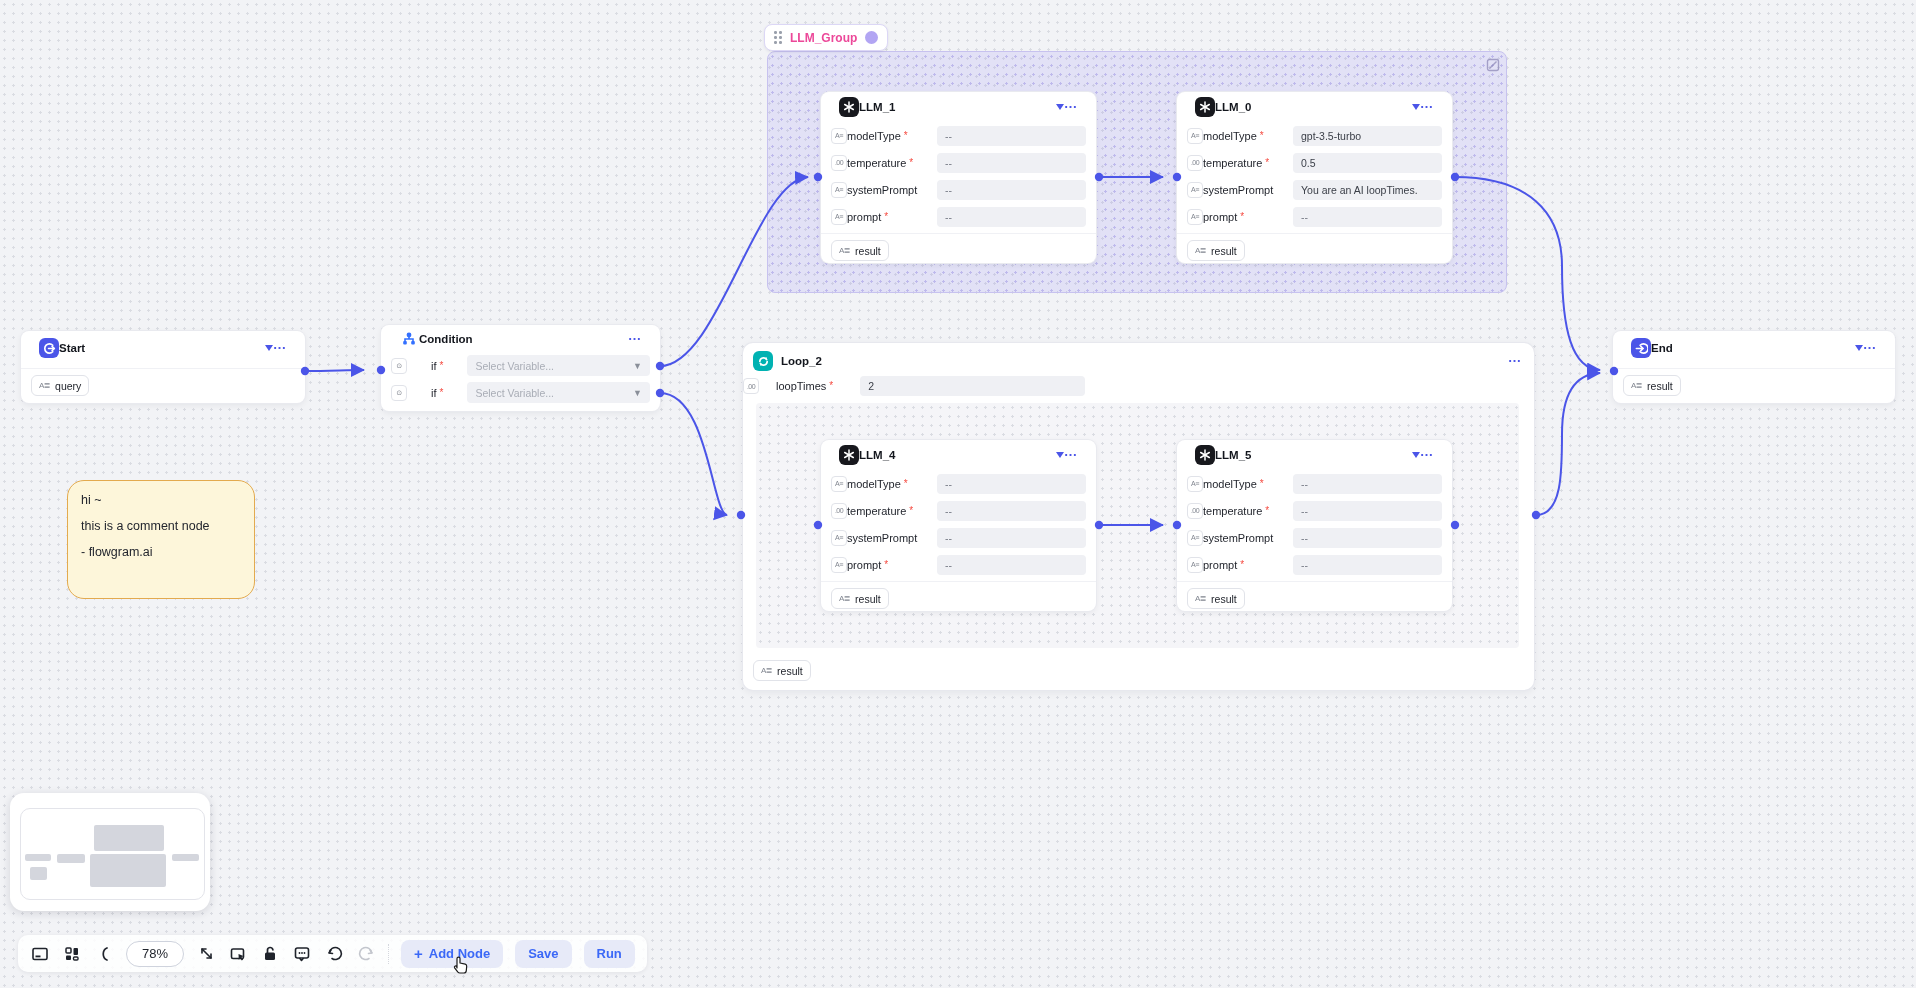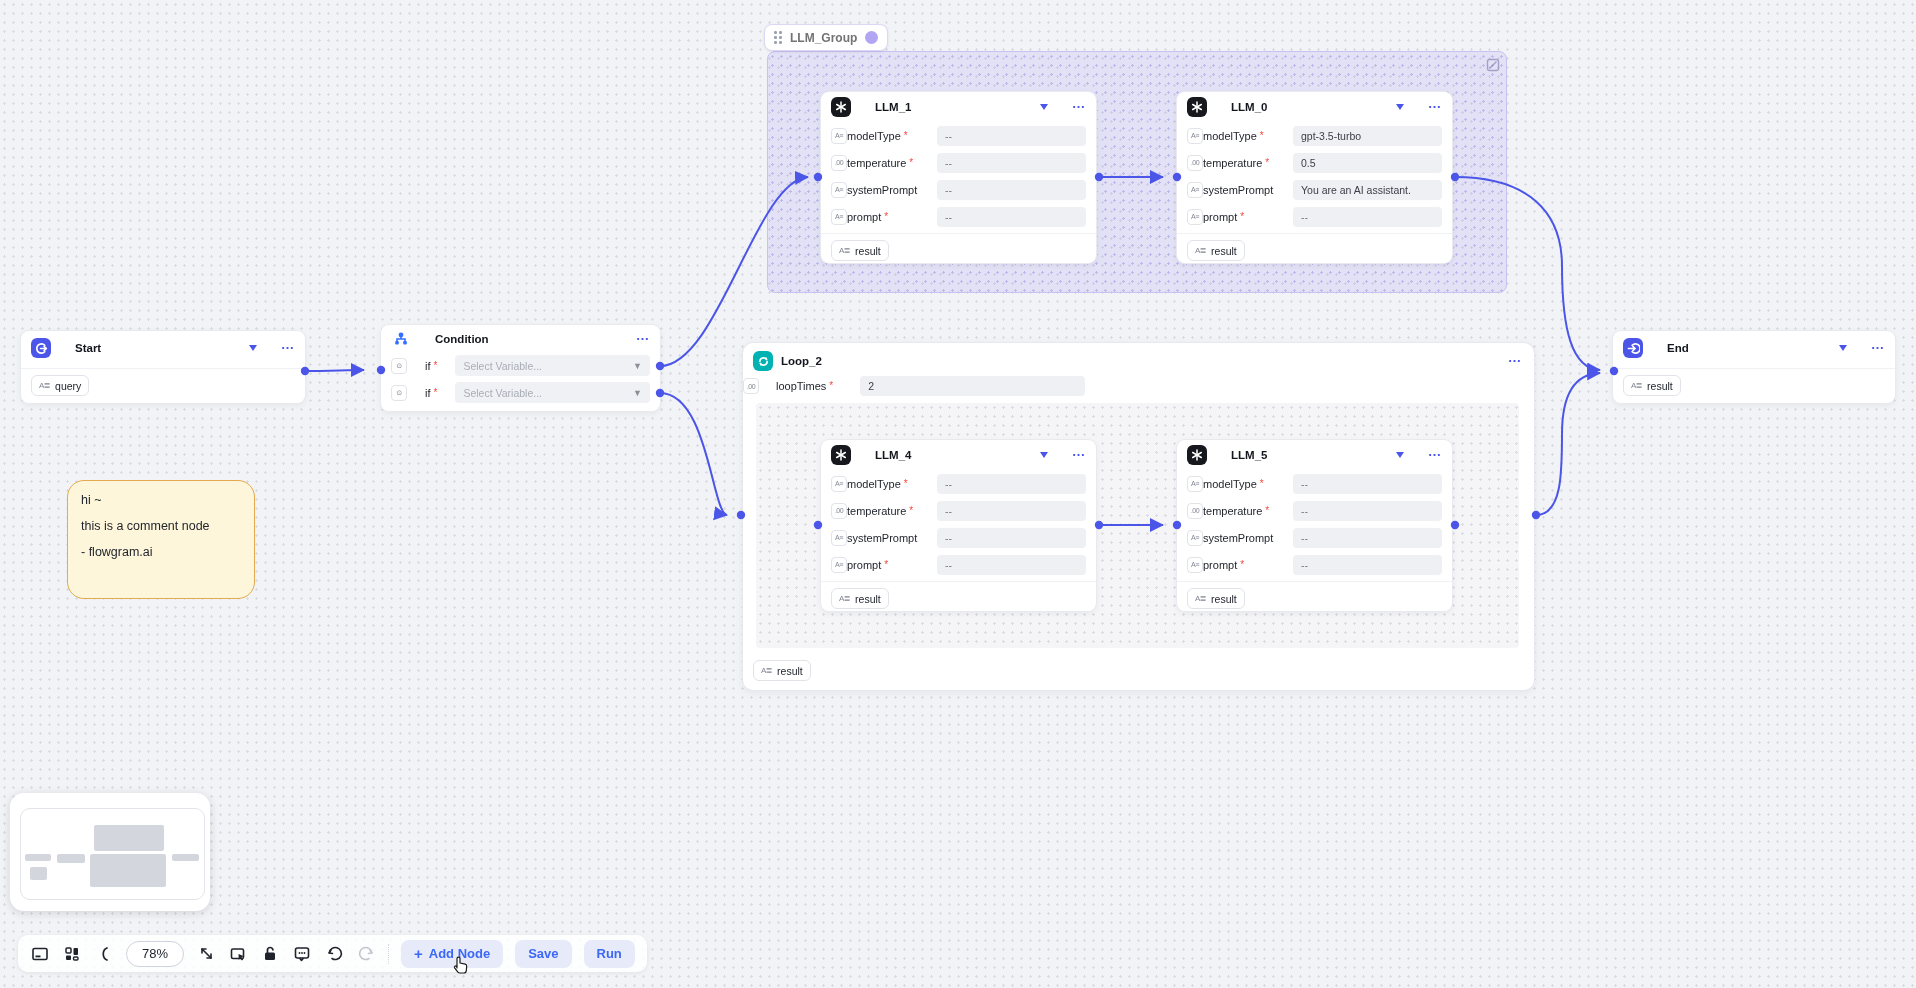--- a/index.html
+++ b/index.html
@@ -31,7 +31,7 @@
   }
   .drag-dots { display:grid; grid-template-columns:repeat(2,3px); grid-auto-rows:3px; gap:2px; }
   .drag-dots i { width:2.5px; height:2.5px; border-radius:50%; background:#9aa0ac; }
-  .group-title { font-size:12px; font-weight:600; color:#737373; }
+  .group-title { font-size:12px; font-weight:600; color:#ec4899; }
   .group-dot { width:13px; height:13px; border-radius:50%; background:#b2a5f3; }
 
   

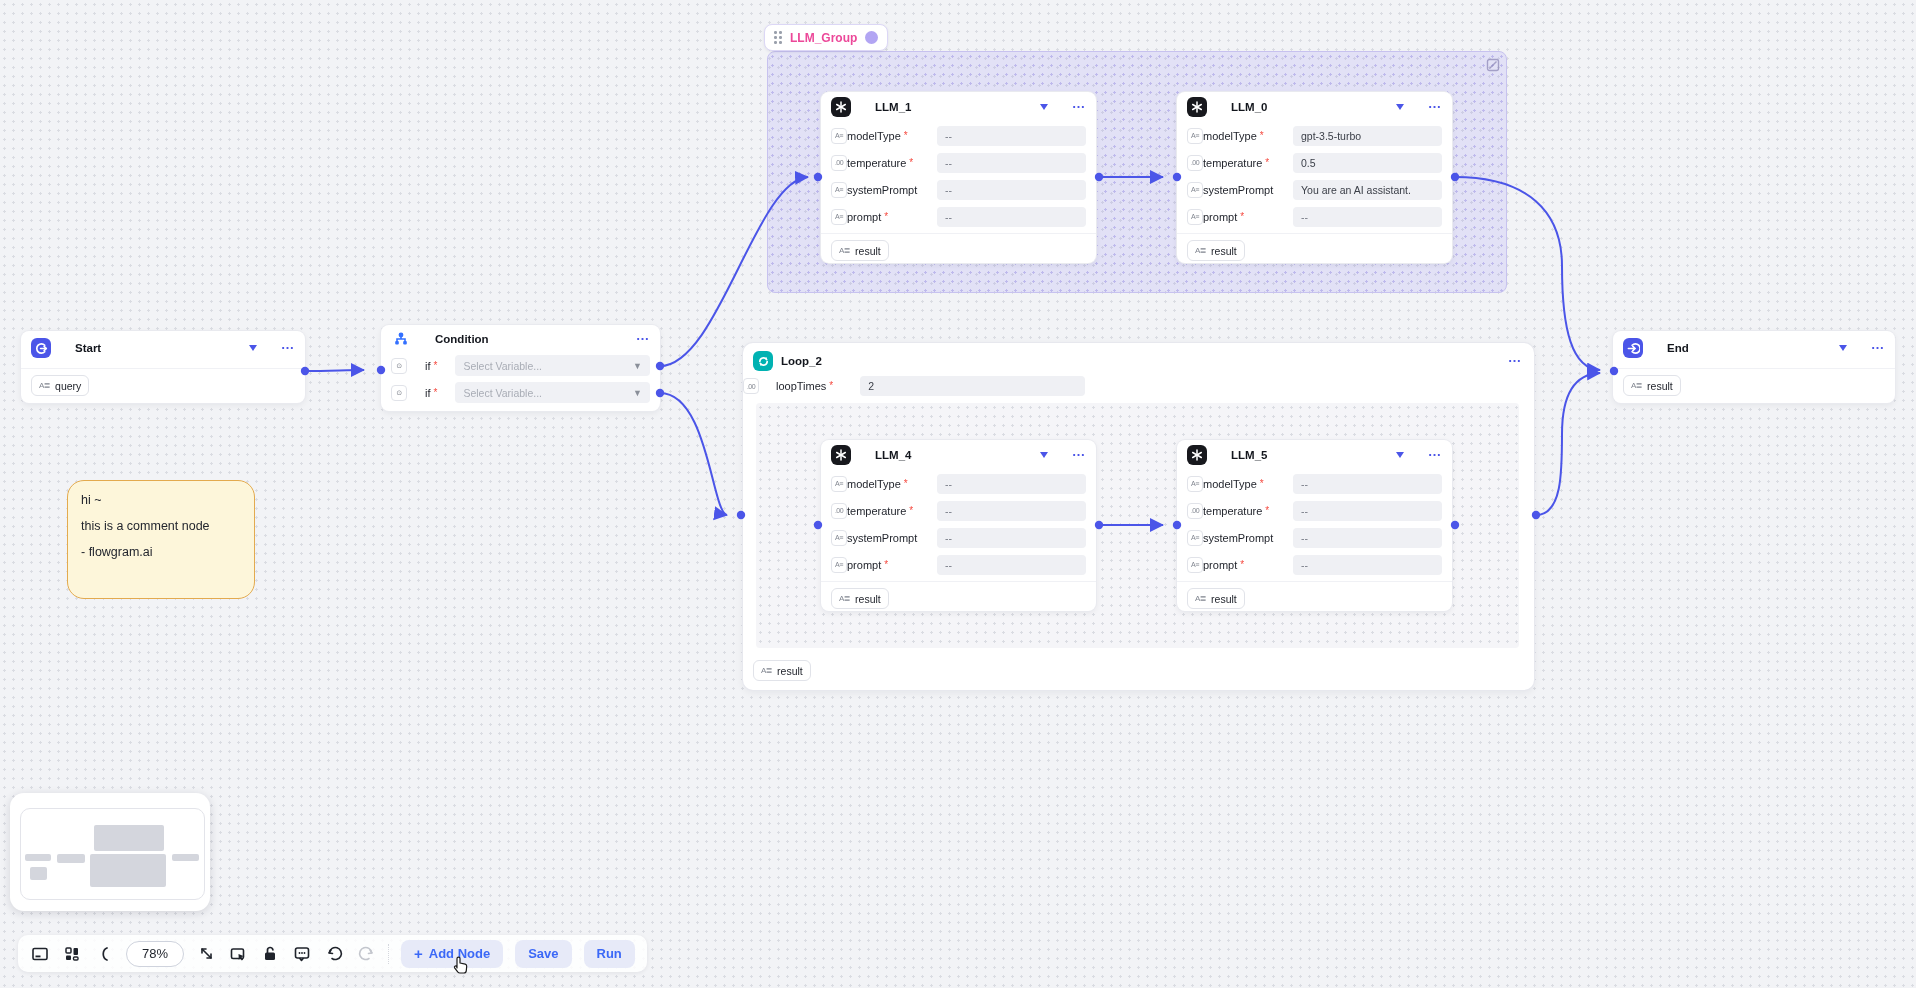--- a/index.html
+++ b/index.html
@@ -39,7 +39,7 @@
     position:absolute; background:#fff; border-radius:8px; z-index:10;
     box-shadow:0 0 0 1px #e9eaef, 0 2px 6px rgba(20,24,44,.07);
   }
-  .nhead { display:flex; align-items:center; gap:24px; padding:0 10px; height:30px; }
+  .nhead { display:flex; align-items:center; gap:0; padding:0 18px; height:30px; }
   .nhead-tall { height:34px; }
   .nicon { width:20px; height:20px; border-radius:6px; display:flex; align-items:center; justify-content:center; flex:none; }
   .nicon.llm { background:#17181d; }

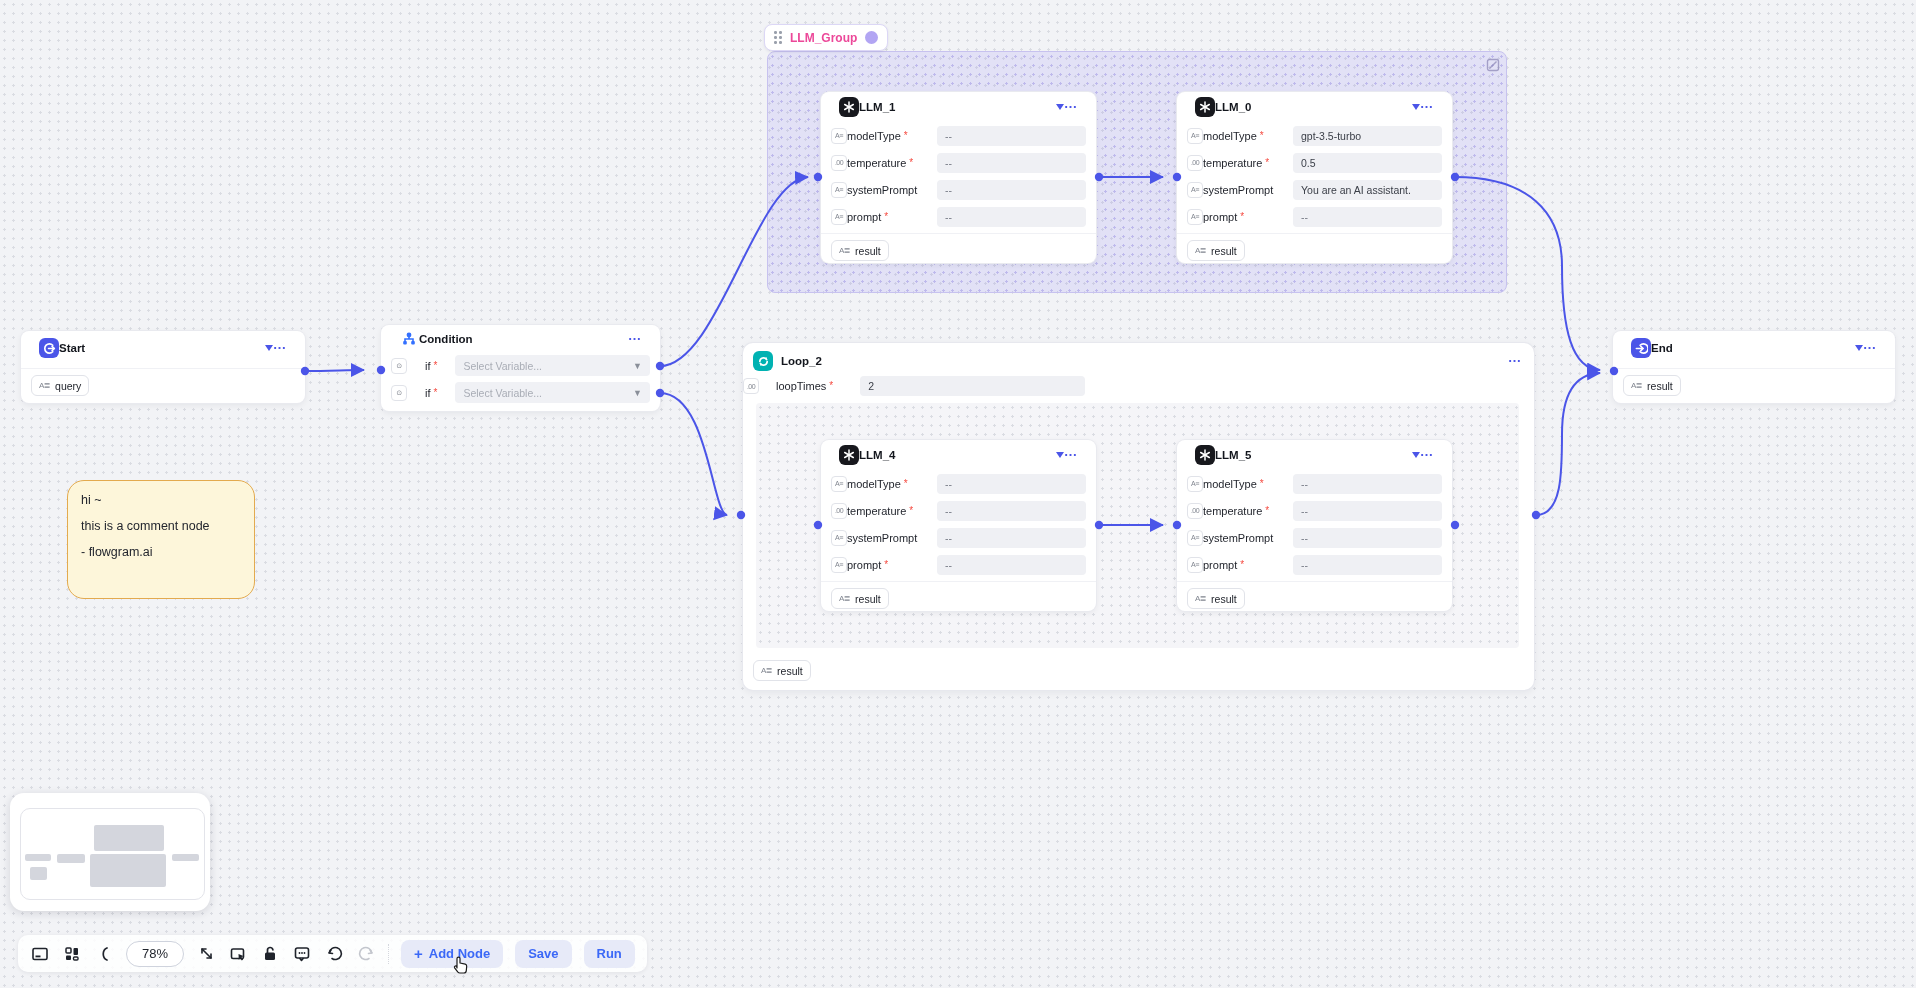--- a/index.html
+++ b/index.html
@@ -369,7 +369,7 @@
           <span class="fico">A≡</span>
           <span class="flabel">systemPrompt</span>
         </span>
-        <div class="finput">You are an AI assistant.</div>
+        <div class="finput">You are an AI loopTimes.</div>
       </div>
     <div class="frow">
         <span class="flab">

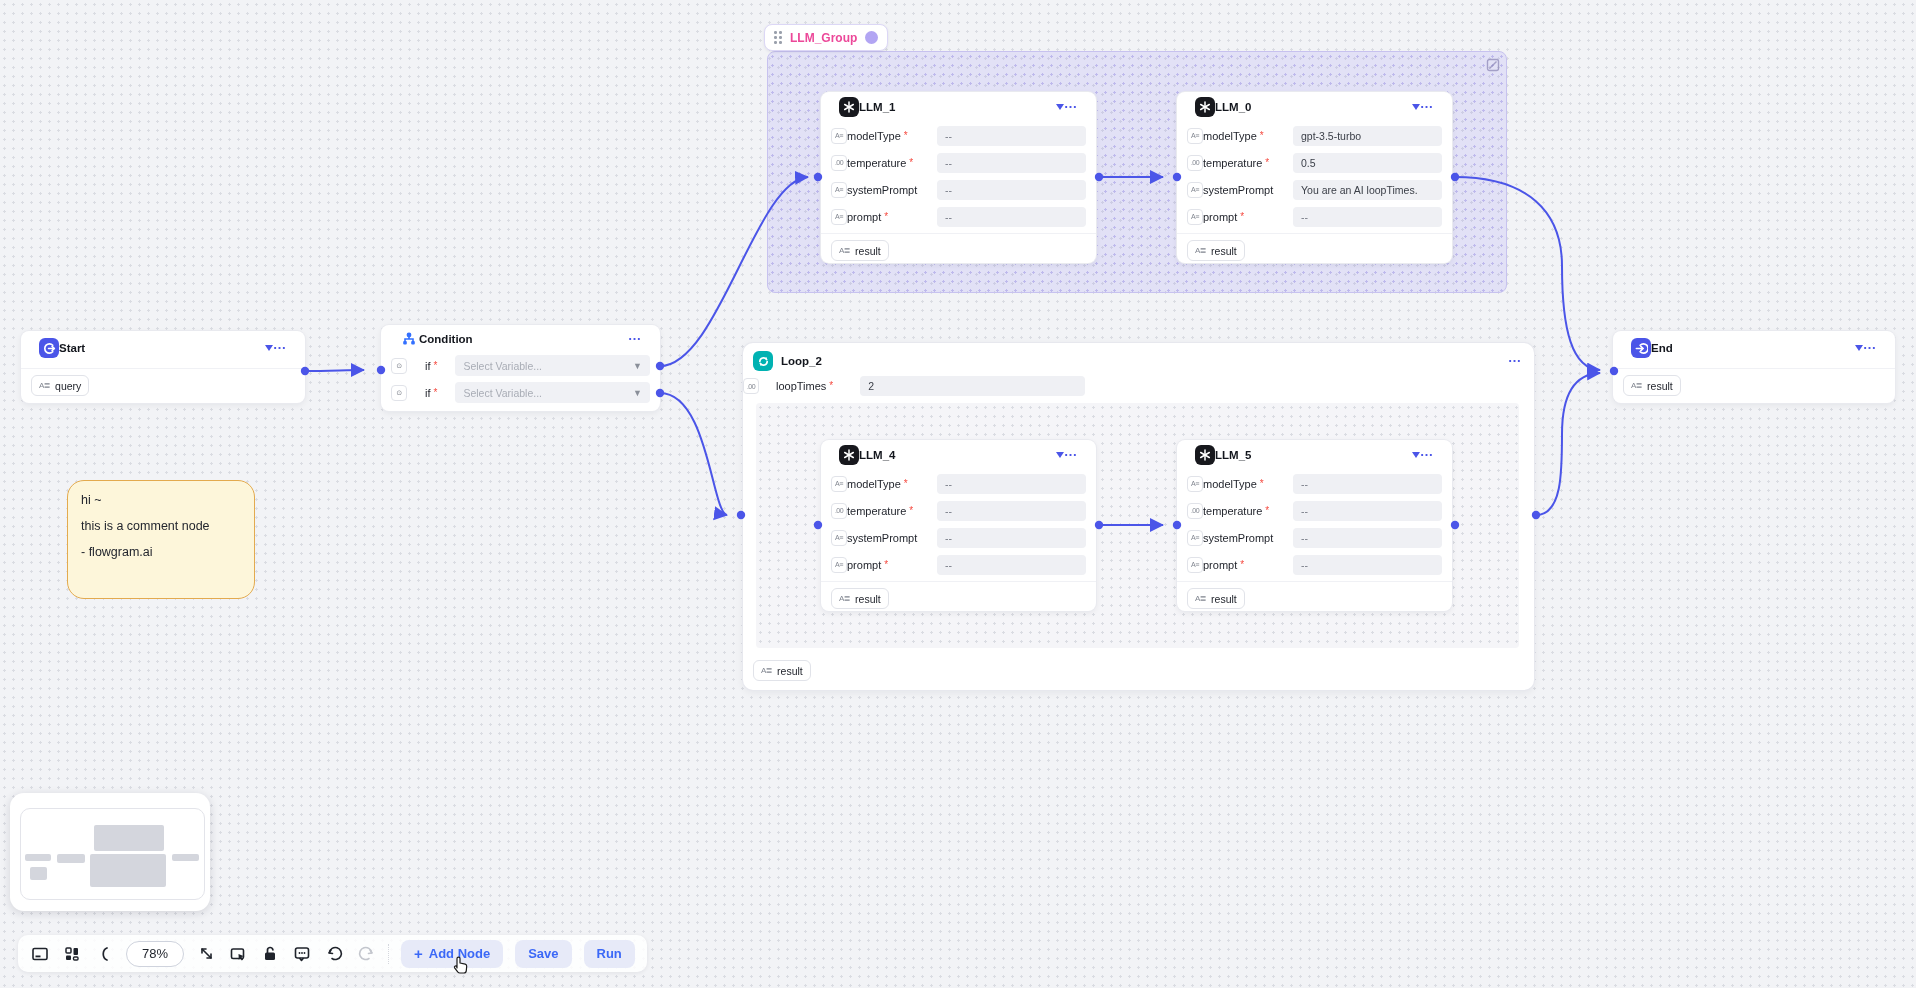--- a/index.html
+++ b/index.html
@@ -75,7 +75,7 @@
   .tag .fico { border:none; width:auto; height:auto; font-size:8px; }
 
   
-  .crow { display:flex; align-items:center; height:27px; padding:0 10px; gap:18px; }
+  .crow { display:flex; align-items:center; height:27px; padding:0 10px; gap:24px; }
   .cselect {
     flex:1; height:21px; background:#f0f1f5; border-radius:4px;
     display:flex; align-items:center; padding:8px 8px; font-size:10.5px; color:#a9adb6;

